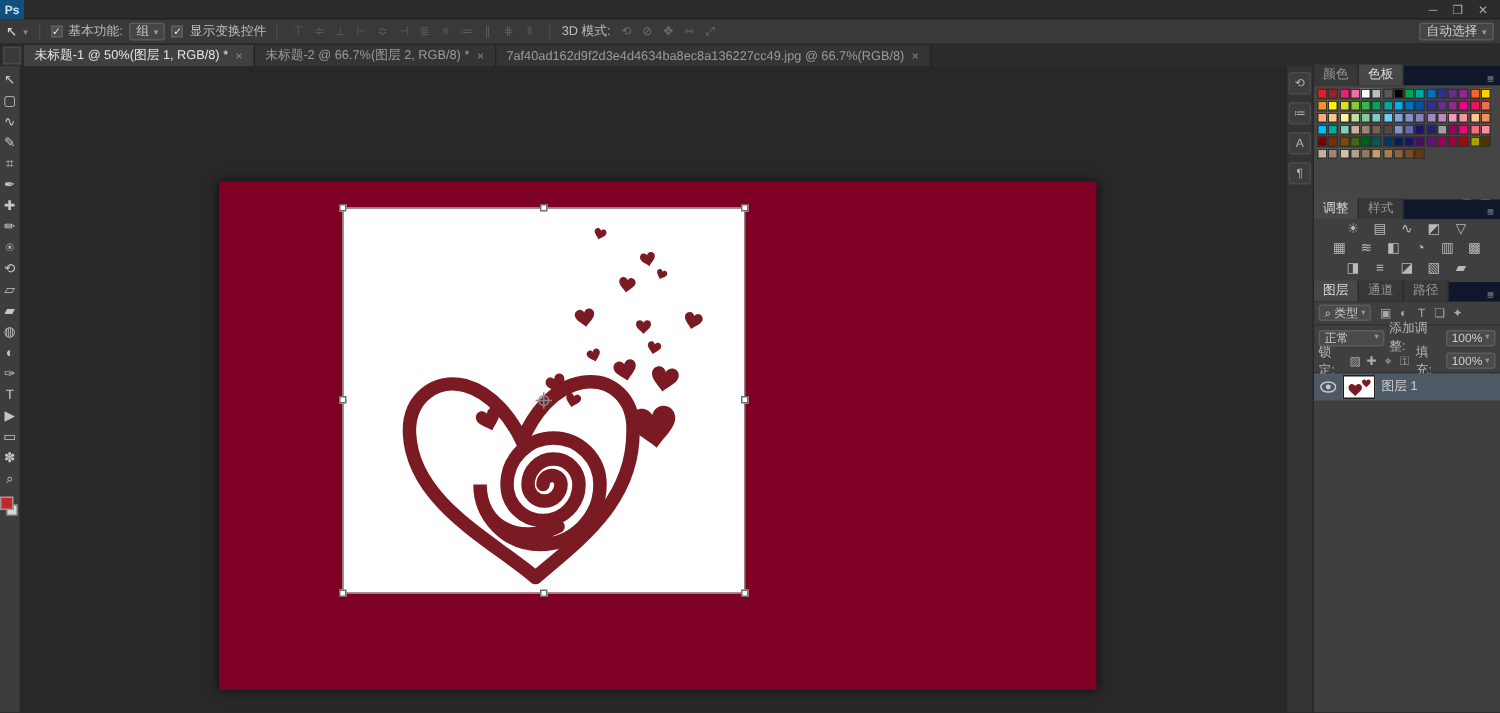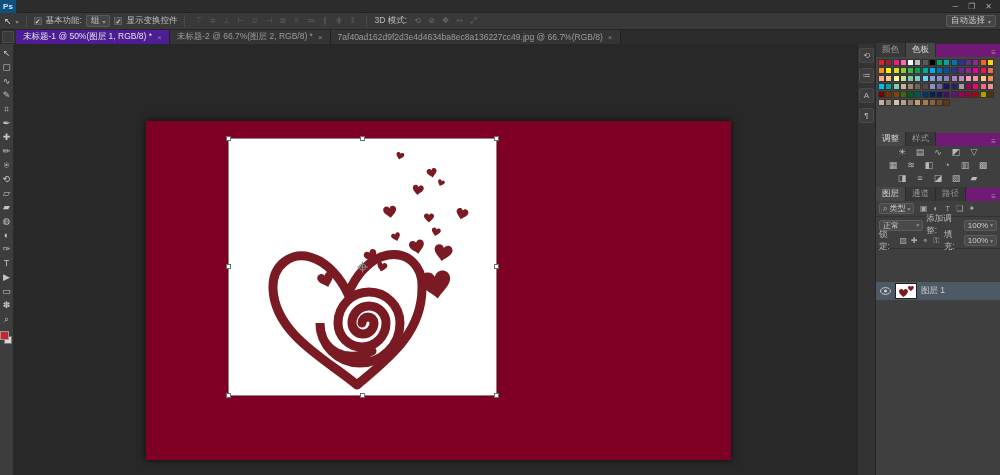--- a/index.html
+++ b/index.html
@@ -34,7 +34,7 @@
   .tab-extra { width:12px; height:12px; background:#3a3a3a; border:1px solid #4a4a4a; margin:0 2px 1px 2px; }
   .doc-tab { height:14px; display:flex; align-items:center; gap:5px; padding:0 7px;
     font-size:8.5px; background:#343434; color:#9b9b9b; border-right:1px solid #222; white-space:nowrap; }
-  .doc-tab.active { background:#4c1d95; color:#e4e4e4; }
+  .doc-tab.active { background:#404040; color:#e4e4e4; }
   .doc-tab .close { font-size:8px; color:#8a8a8a; }
 
   

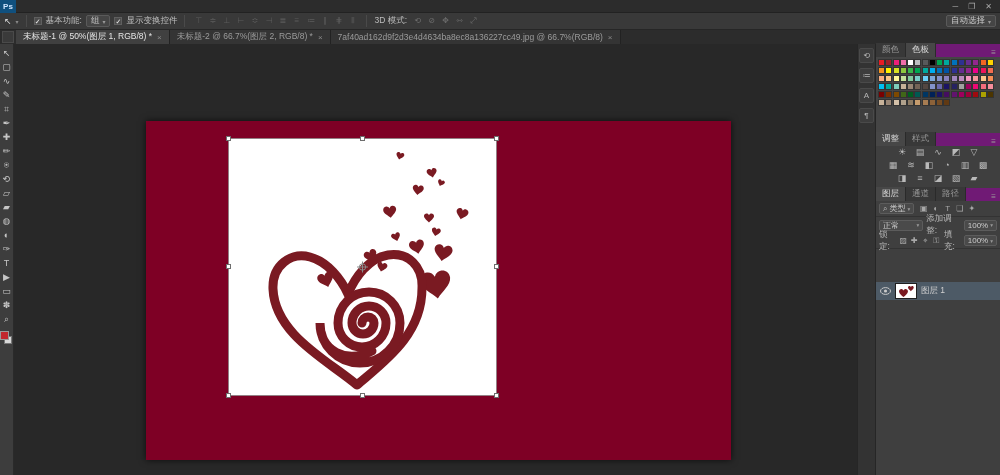--- a/index.html
+++ b/index.html
@@ -61,7 +61,7 @@
     color:#b5b5b5; font-size:8px; line-height:13px; text-align:center; }
 
   .dock { width:125px; background:#3f3f3f; border-left:1px solid #262626; display:flex; flex-direction:column; }
-  .panel-tabs { height:13px; background:#701a75; display:flex; align-items:flex-end; font-size:8.5px; }
+  .panel-tabs { height:13px; background:#0f172a; display:flex; align-items:flex-end; font-size:8.5px; }
   .ptab { padding:1px 6px; color:#969696; background:#383838; border-right:1px solid #2a2a2a; }
   .ptab.active { background:#474747; color:#dcdcdc;font-family:Liberation Mono, monospace; }
   .panel-menu { margin-left:auto; color:#9a9a9a; font-size:8px; padding-right:4px; }

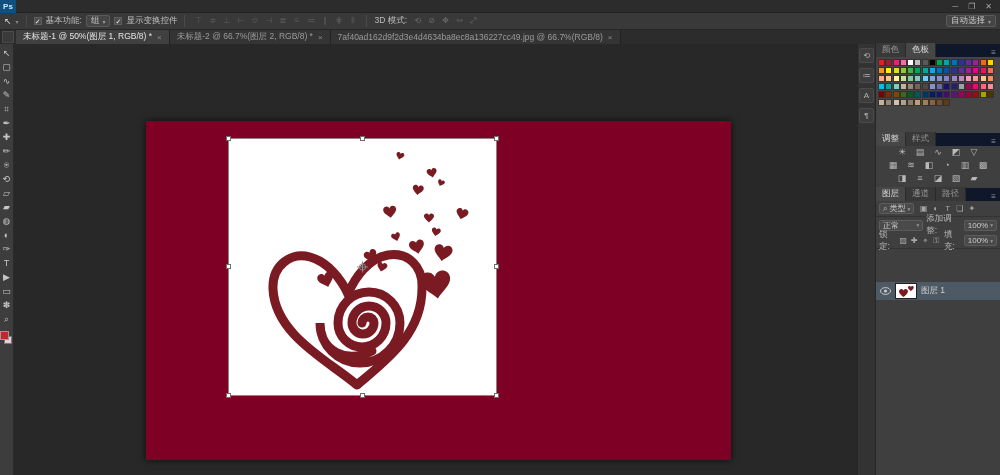--- a/index.html
+++ b/index.html
@@ -87,7 +87,7 @@
   .mini-drop .arr { font-size:5.5px; color:#999; }
   .lk-icon { font-size:8px; color:#a8a8a8; width:9px; text-align:center; }
   .layer-item { height:18px; display:flex; align-items:center; gap:4px; padding:0 3px; font-size:8.5px; color:#cfcfcf; }
-  .layer-item.selected { background:#4d5a66;margin-top:33px; }
+  .layer-item.selected { background:#4d5a66; }
   .eye { width:12px; display:flex; justify-content:center; }
   .thumb { width:22px; height:16px; border:1px solid #1f1f1f; background:#fff; position:relative; overflow:hidden; }
   .lyr-name.italic { font-style:italic; }

